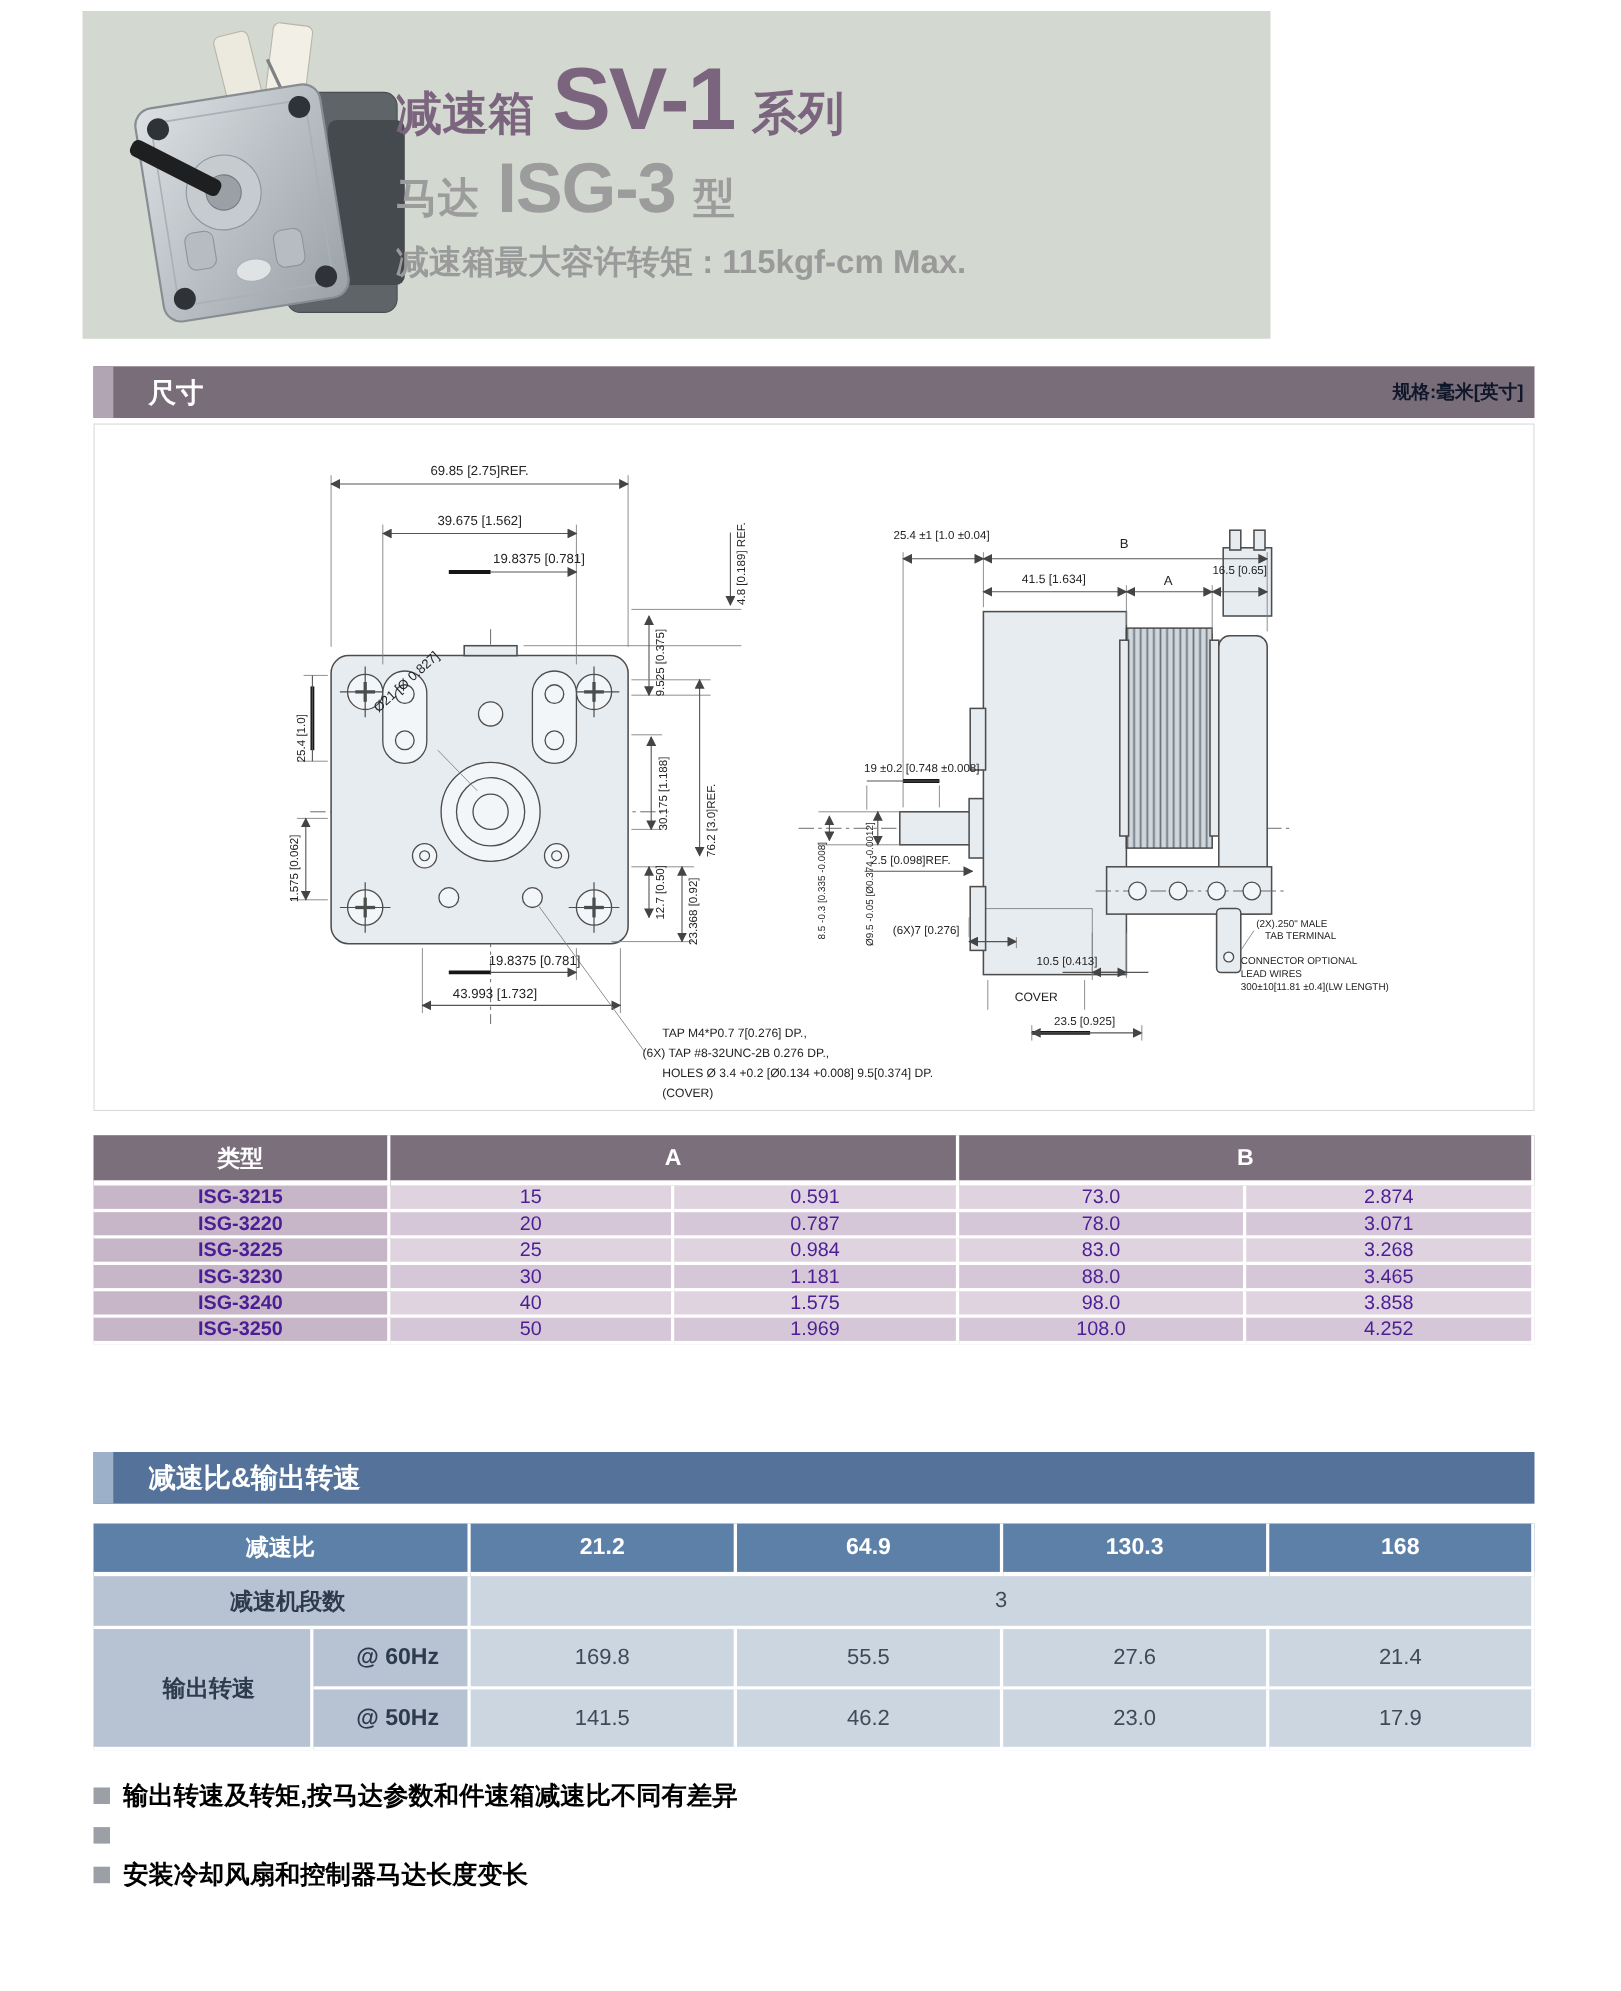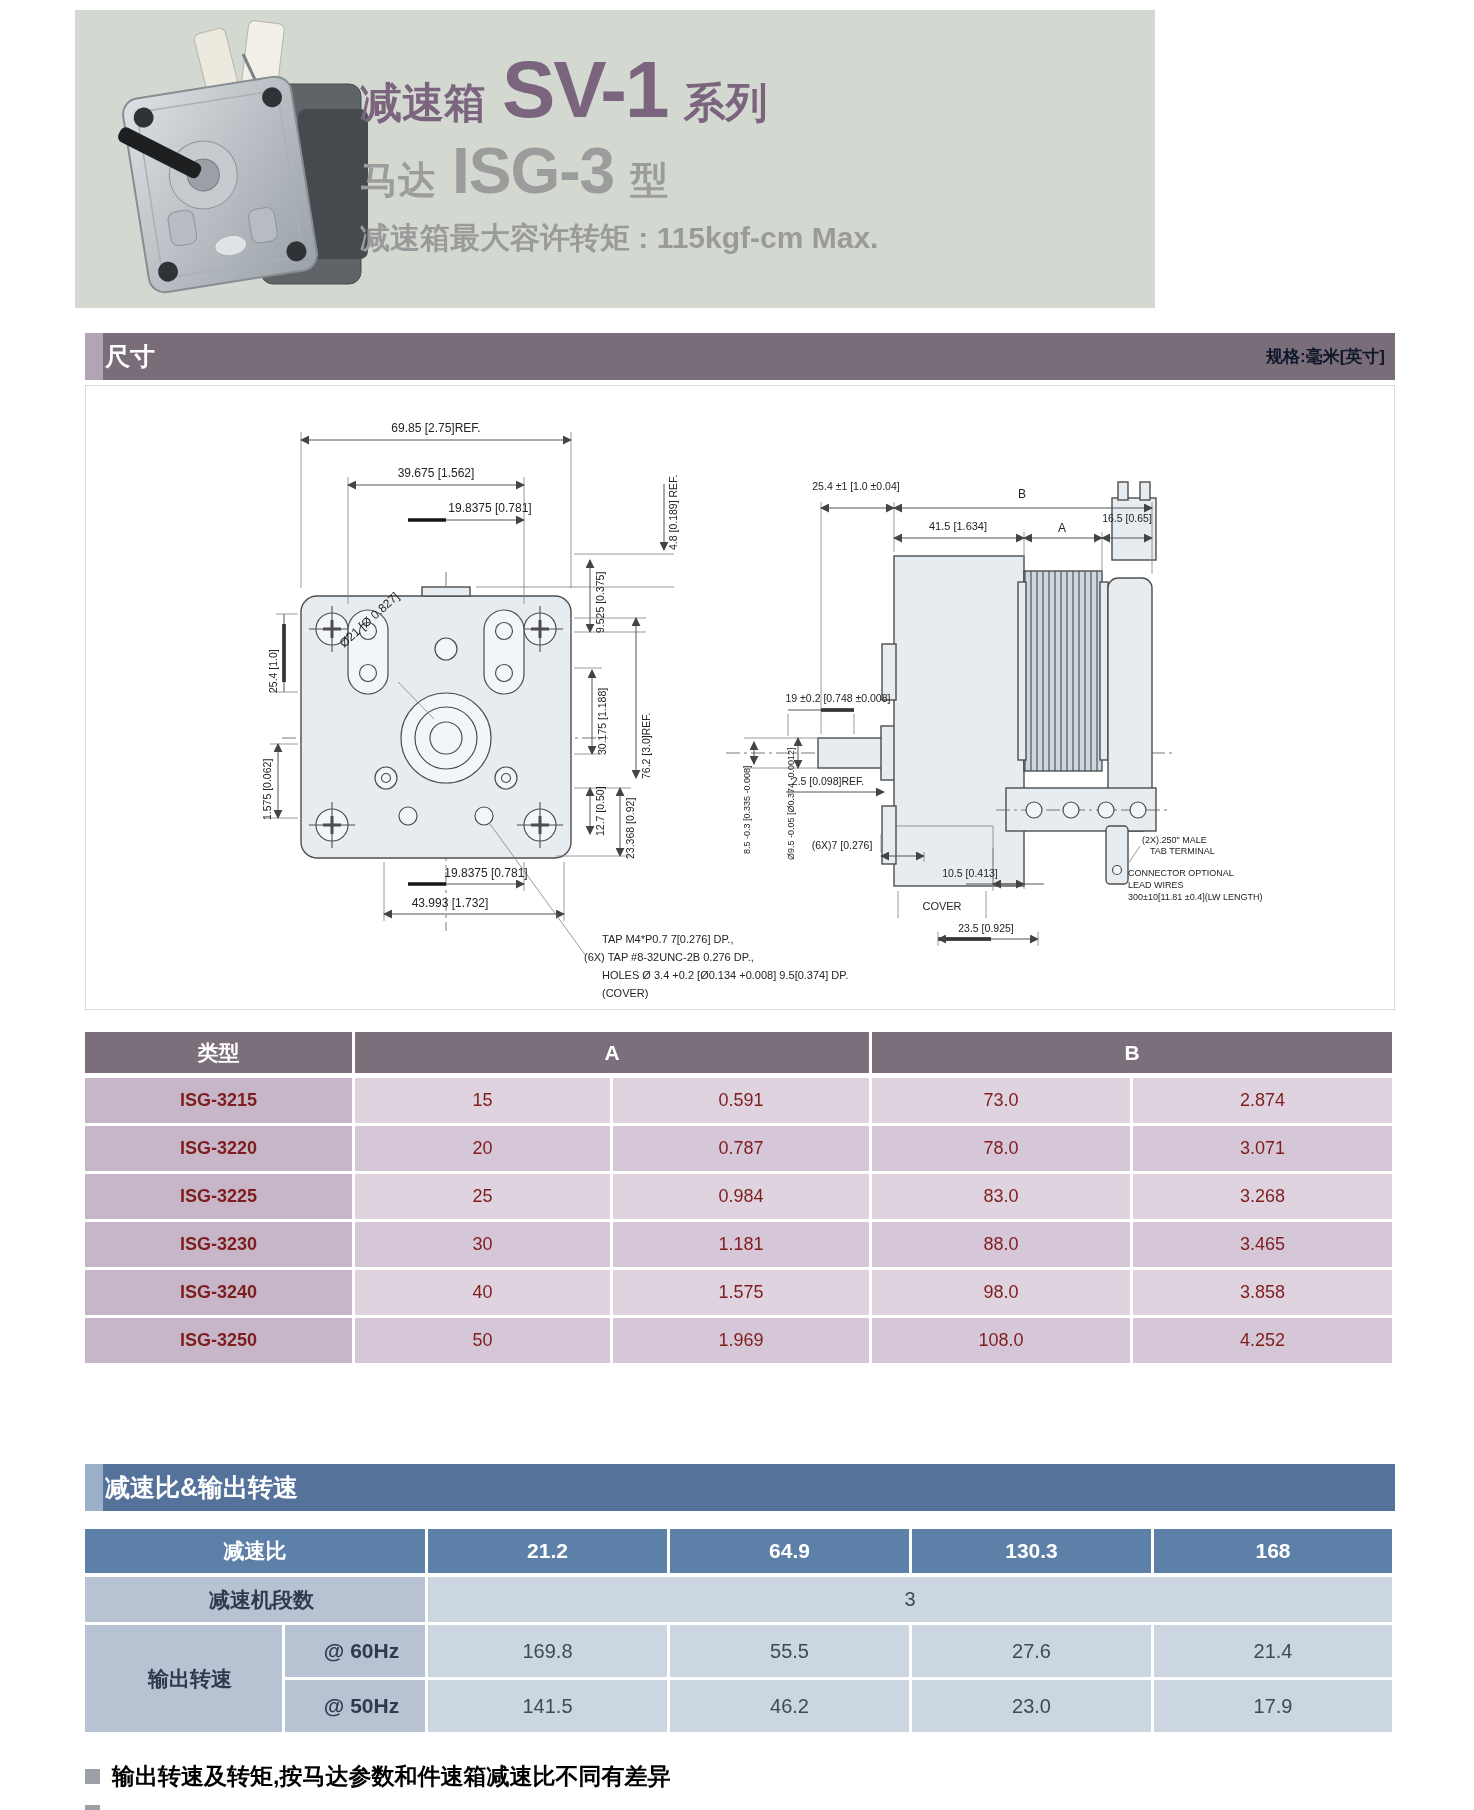--- a/index.html
+++ b/index.html
@@ -27,7 +27,7 @@
   .accent { width:18px; height:47px; flex:0 0 18px; }
   .accent1 { background:#b2a5b3; }
   .accent2 { background:#9db0c9; }
-  .sec-title { color:#ffffff; font-size:25px; font-weight:bold; padding-left:2px; }
+  .sec-title { color:#ffffff; font-size:25px; font-weight:bold; padding-left:32px; }
   .sec-note { position:absolute; right:10px; color:#0f172a; font-size:17px; font-weight:bold; }
 
   

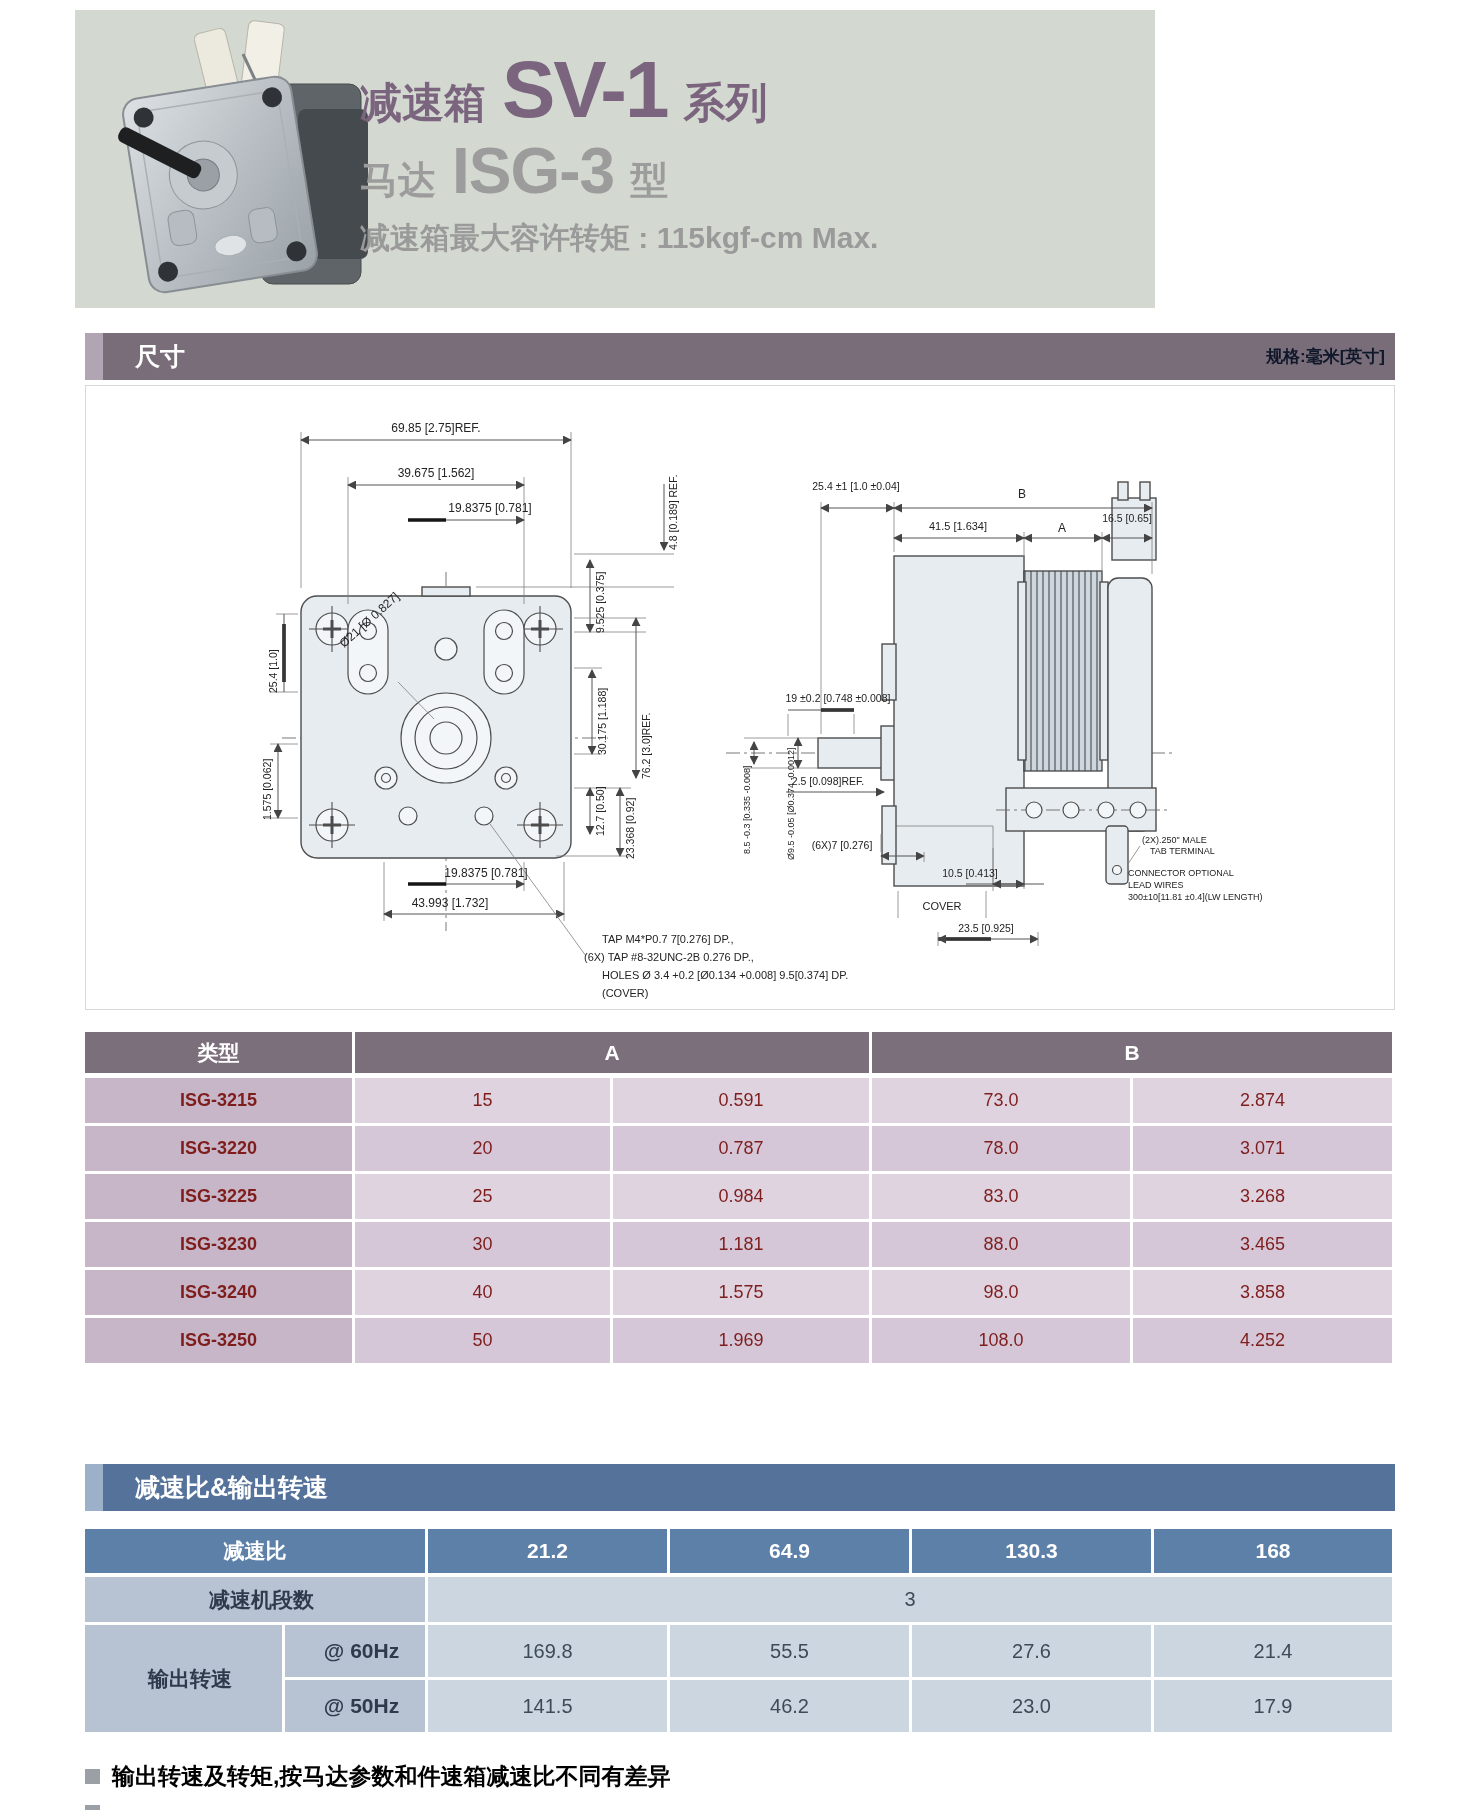--- a/index.html
+++ b/index.html
@@ -46,7 +46,7 @@
   .dim-table { margin-top:22px; width:1310px; border-collapse:separate; border-spacing:0; table-layout:fixed; }
   .dim-table th { background:#7c6f7c; color:#fff; font-size:21px; font-weight:bold; height:46px;
                   border-right:3px solid #fff; border-bottom:5px solid #fff; text-align:center; }
-  .dim-table td { height:48px; text-align:center; font-size:18px; color:#7f1d1d;
+  .dim-table td { height:24px; text-align:center; font-size:18px; color:#4c1d95;
                   border-right:3px solid #fff; border-bottom:3px solid #fff; }
   .rowhead { background:#c6b6c8; font-weight:bold; font-size:19px; color:#333; }
   .r-odd td.datacell { background:#ded3df; }

